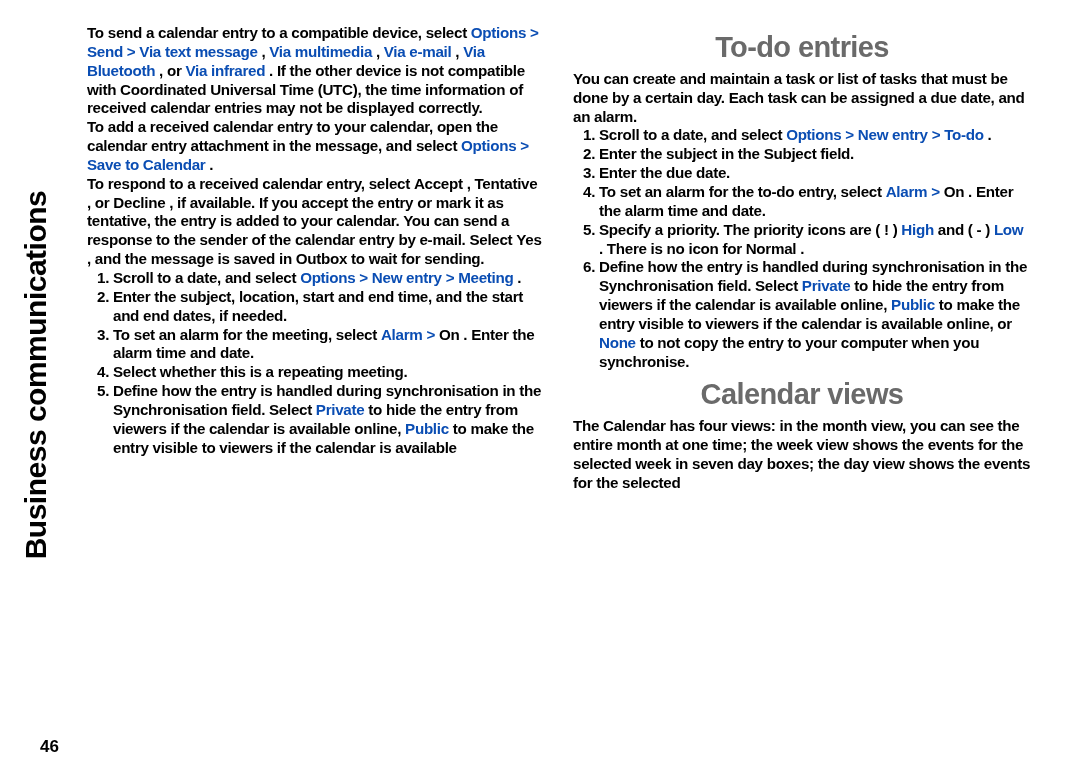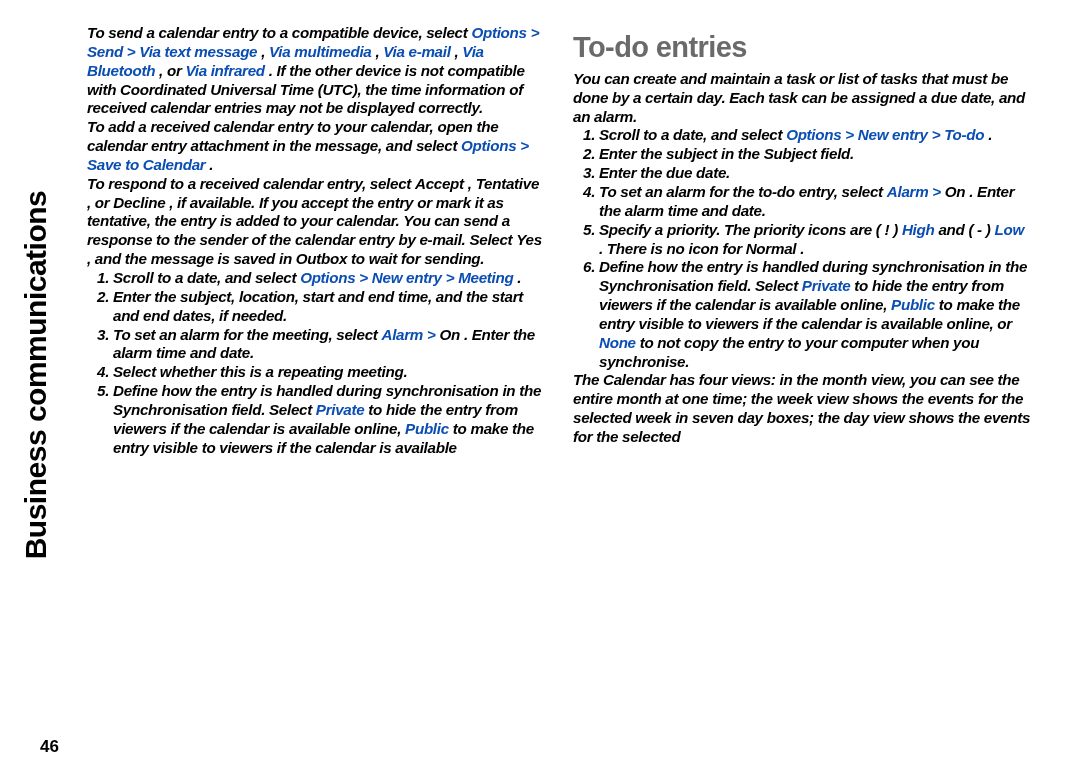--- a/index.html
+++ b/index.html
@@ -60,7 +60,6 @@
   }
   .col p, .col ol, .col li {
     margin: 0;
-    font-style: italic;
   }
   .para {
     margin-bottom: 12px;

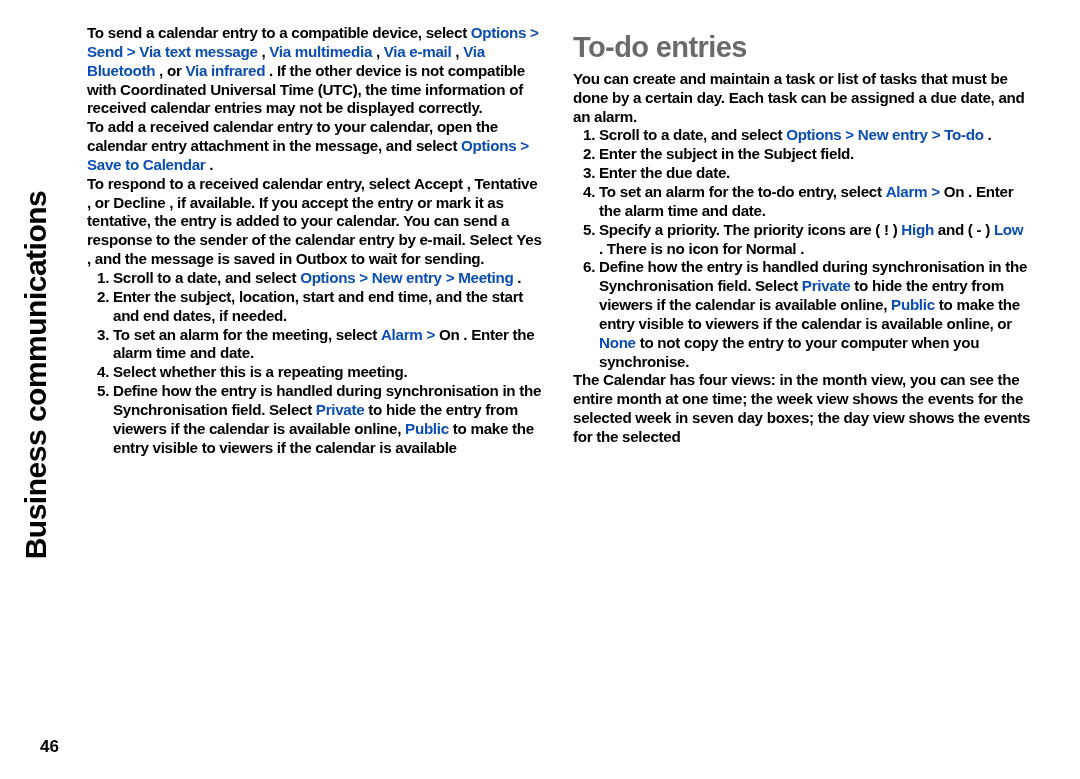--- a/index.html
+++ b/index.html
@@ -70,6 +70,7 @@
     color: #6a6a6a;
     margin: 6px 0 4px 0;
     letter-spacing: -0.6px;
+    text-align: center;
   }
   ol {
     padding-left: 26px;

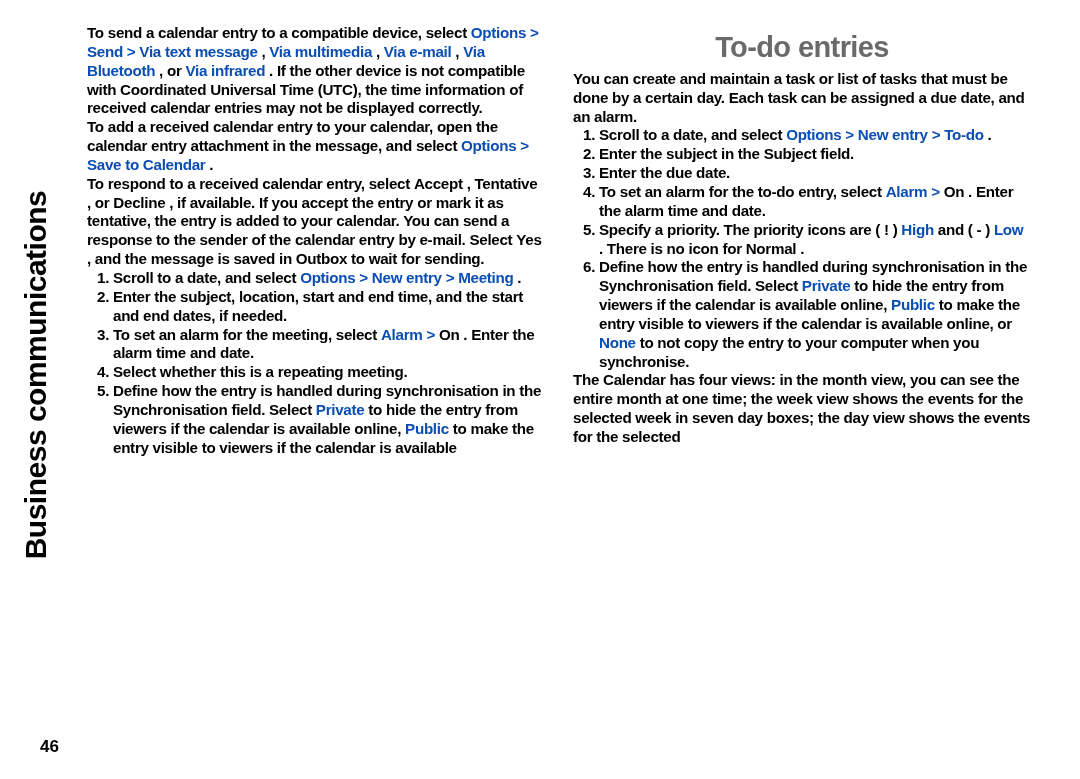--- a/index.html
+++ b/index.html
@@ -233,6 +233,7 @@
         </li>
       </ol>
 
+      <h2>Calendar views</h2>
       <p class="para">The Calendar has four views: in the month view, you can see the entire month at one time; the week view shows the events for the selected week in seven day boxes; the day view shows the events for the selected</p>
 
     </div>

